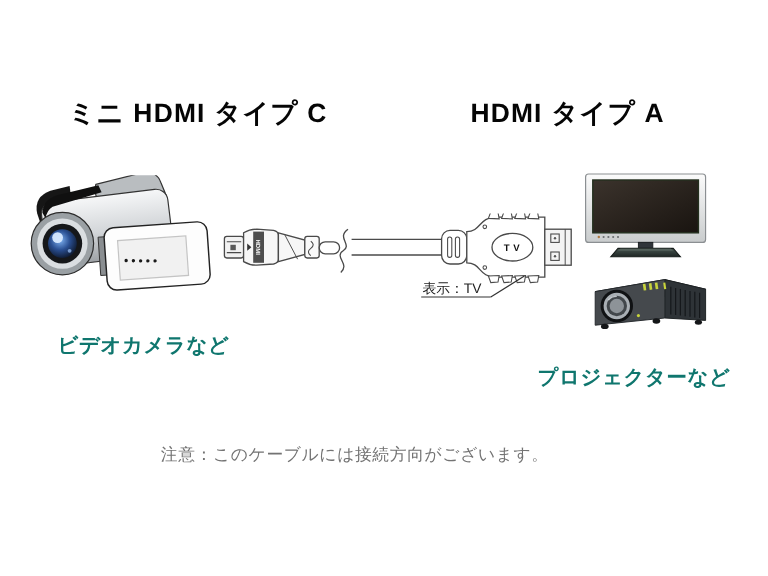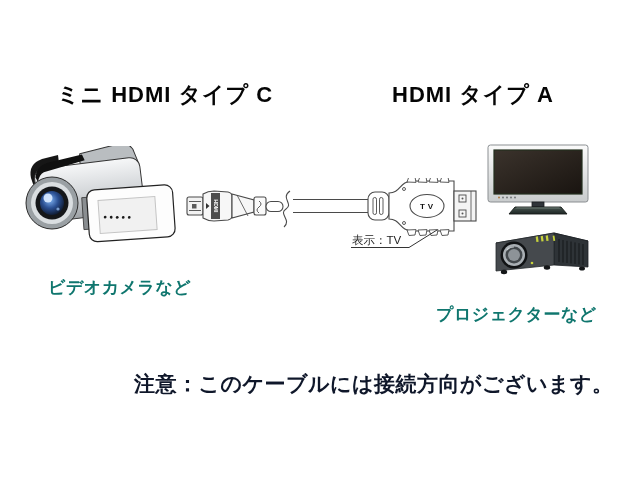--- a/index.html
+++ b/index.html
@@ -206,7 +206,7 @@
   </svg>
 
   <div class="abs caption" style="left:48px;top:276px;">ビデオカメラなど</div>
-  <div class="abs caption" style="left:436px;top:303px;">プロジェクターなど</div>
+  <div class="abs caption" style="left:448px;top:303px;">プロジェクターなど</div>
 
   <div class="abs notice" style="left:134px;top:370px;">注意：このケーブルには接続方向がございます。</div>
 

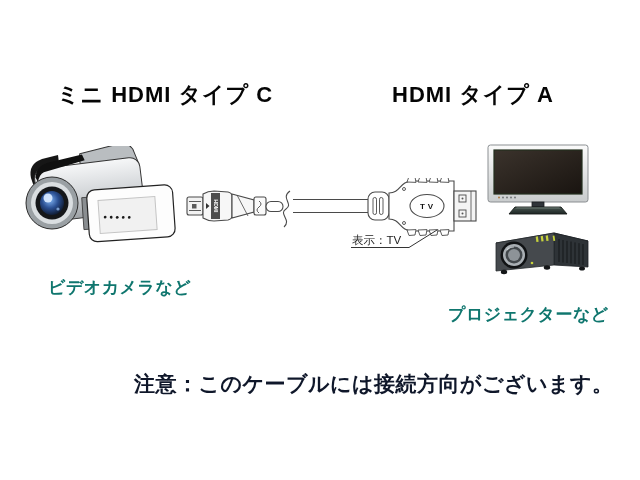--- a/index.html
+++ b/index.html
@@ -15,7 +15,7 @@
     font-size:17px;font-weight:bold;color:#0f766e;white-space:nowrap;letter-spacing:0.5px;
   }
   .notice{
-    font-size:21px;font-weight:bold;color:#0f172a;white-space:nowrap;letter-spacing:0.5px;
+    font-size:14px;font-weight:normal;color:#737373;white-space:nowrap;letter-spacing:0.5px;
   }
   svg{display:block;}
   .lineart{stroke:#4a4a4a;fill:none;}

